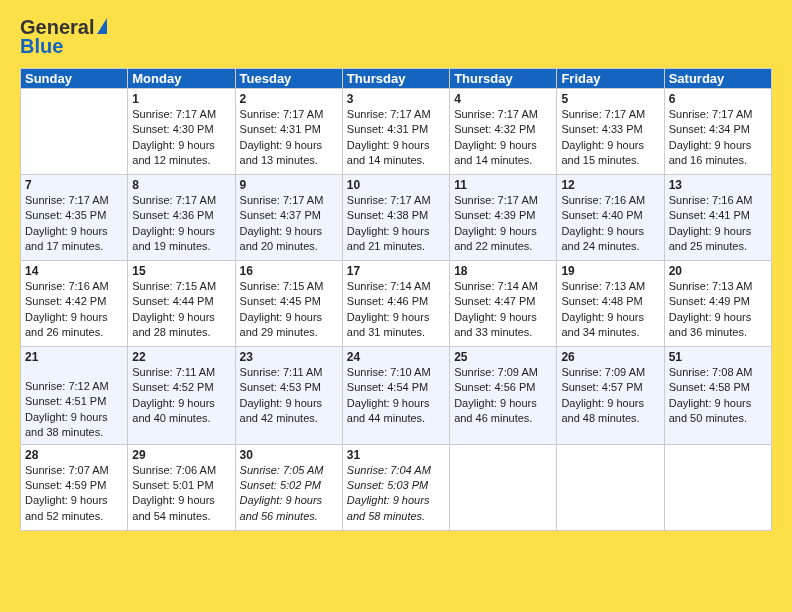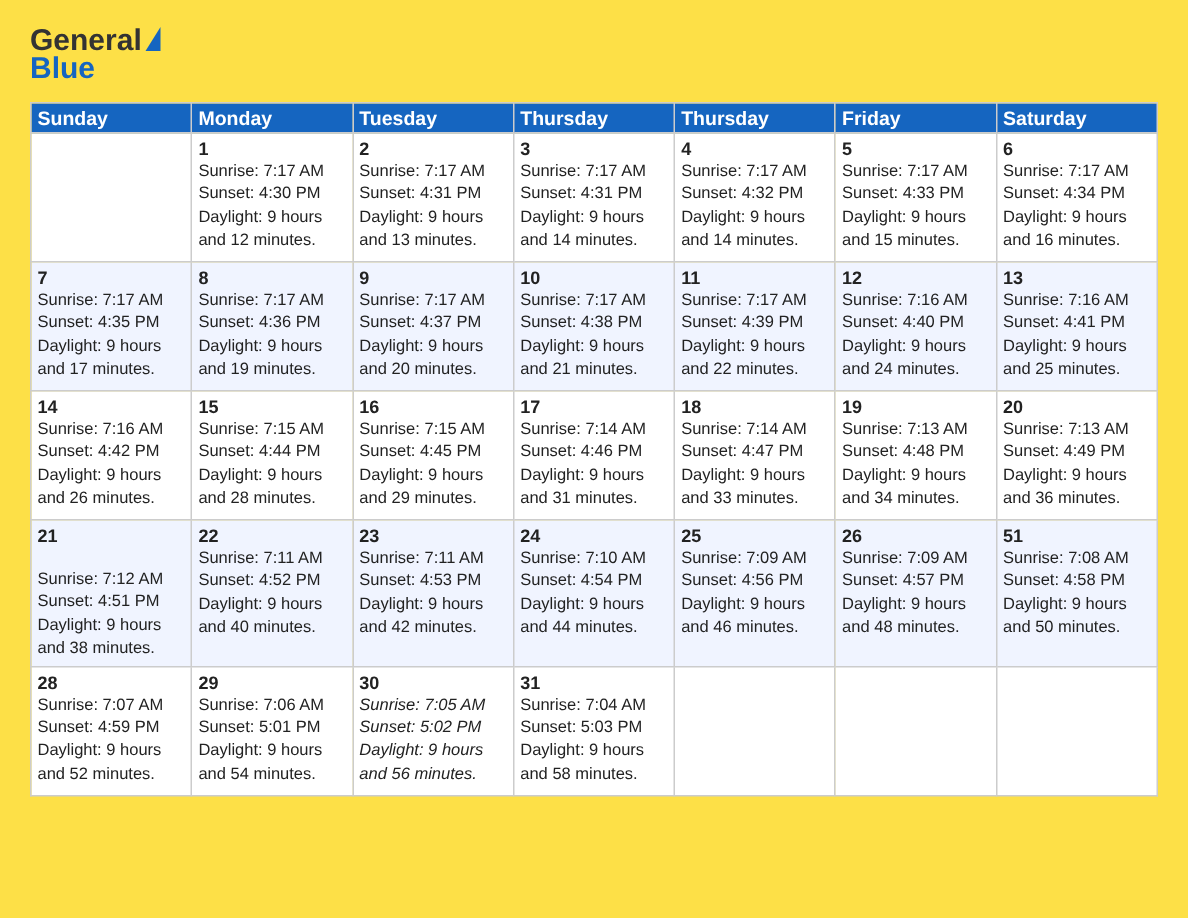--- a/index.html
+++ b/index.html
@@ -336,7 +336,7 @@
           </td>
           <td>
             <span class="day-num">31</span>
-            <div class="cell-text" style="white-space: pre-line;">Sunrise: 7:04 AM
+            <div class="cell-text" style="white-space: pre-line; font-style: italic;">Sunrise: 7:04 AM
 Sunset: 5:03 PM
 Daylight: 9 hours
 and 58 minutes.</div>

